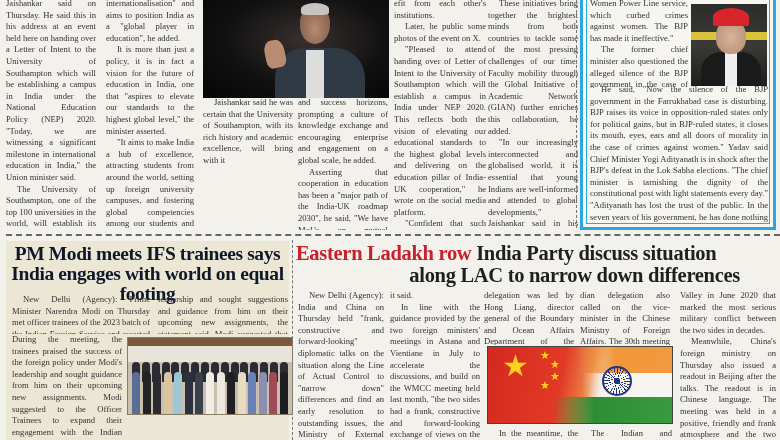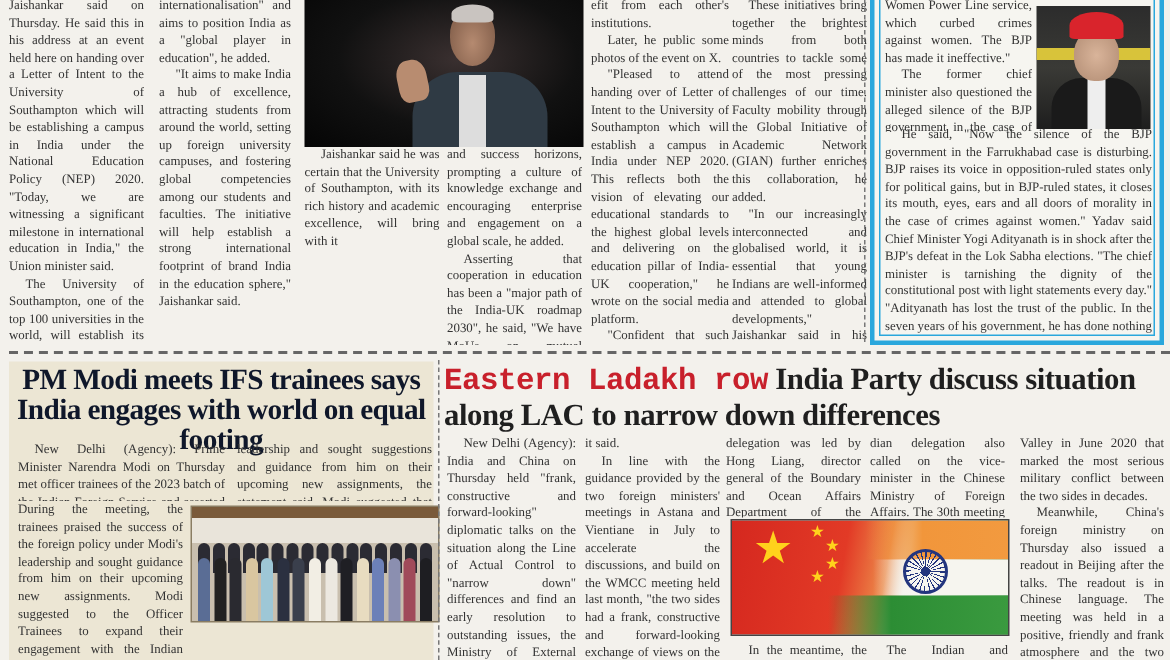--- a/index.html
+++ b/index.html
@@ -166,6 +166,7 @@
 </div>
 <div class="col" id="top-c2">
   <p class="noindent">internationalisation" and aims to position India as a "global player in education", he added.</p>
+  <p>It is more than just a policy, it is in fact a vision for the future of education in India, one that "aspires to elevate our standards to the highest global level," the minister asserted.</p>
   <p>"It aims to make India a hub of excellence, attracting students from around the world, setting up foreign university campuses, and fostering global competencies among our students and faculties. The initiative will help establish a strong international footprint of brand India in the education sphere," Jaishankar said.</p>
 
 </div>

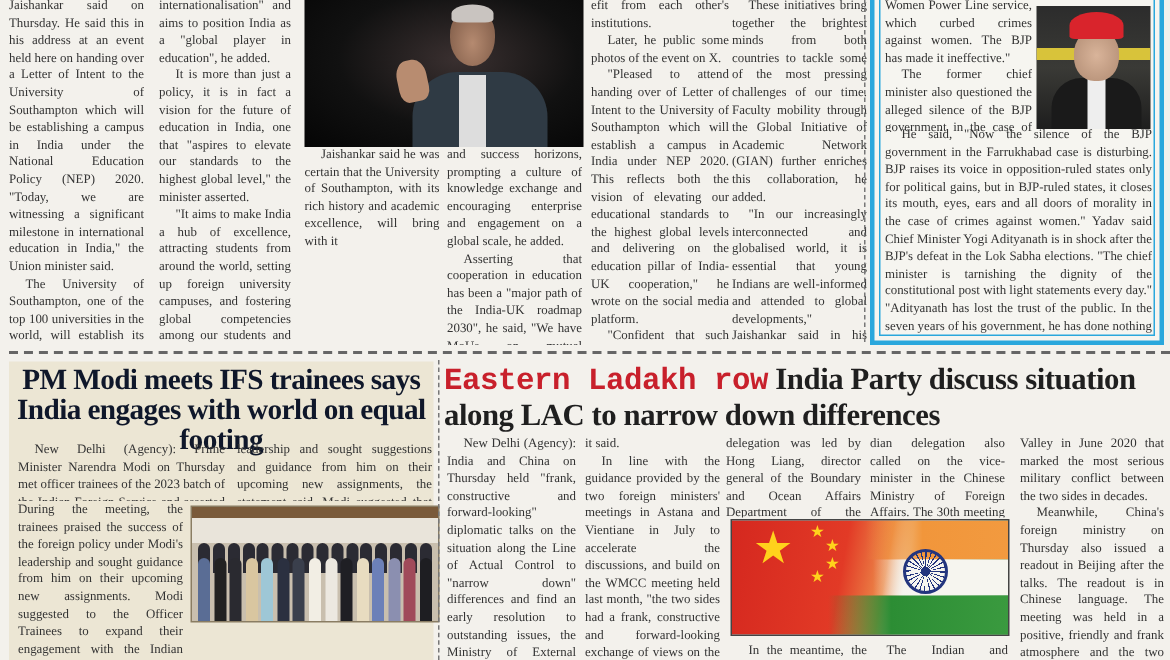--- a/index.html
+++ b/index.html
@@ -124,7 +124,7 @@
     letter-spacing: -0.3px;
   }
   .lac-headline .line2 { display: block; text-align: left; padding-right: 40px; }
-  .kicker { color: #c8202b; font-family: Liberation Mono, monospace; }
+  .kicker { color: #c8202b; }
   #lac-c1 { left: 298px; top: 290px; width: 86px; height: 150px; }
   #lac-c2 { left: 390px; top: 290px; width: 90px; height: 150px; }
   #lac-c3 { left: 484px; top: 290px; width: 90px; height: 55px; }

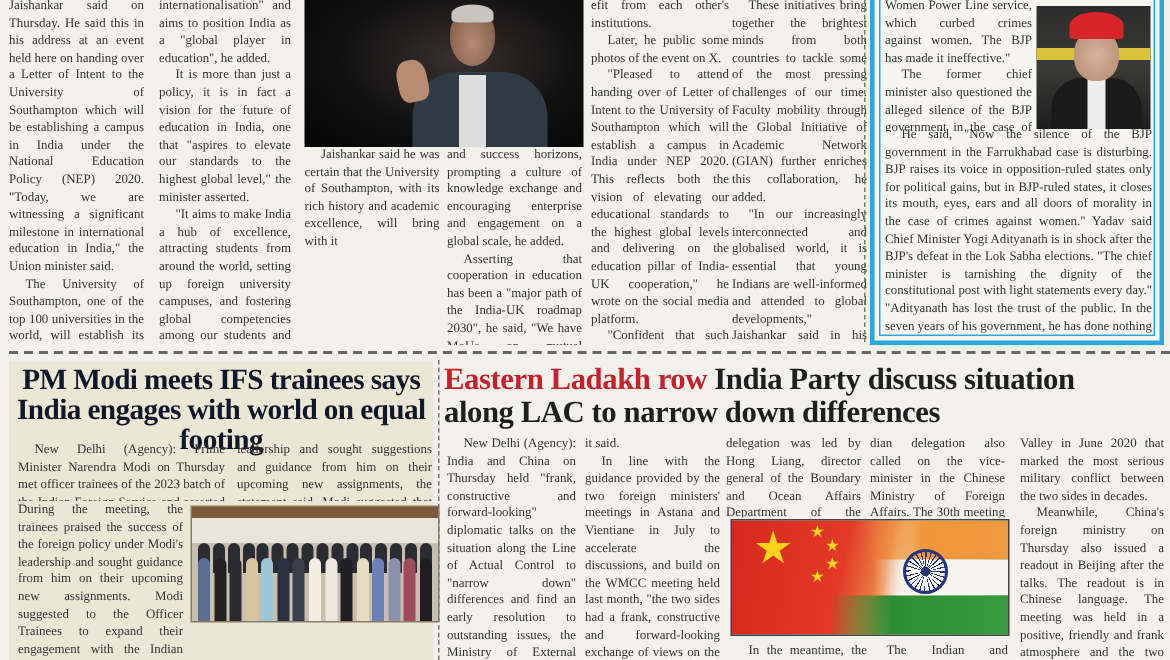--- a/index.html
+++ b/index.html
@@ -123,7 +123,7 @@
     font-weight: bold; font-size: 20.5px; line-height: 22px; color: #1f1f1f;
     letter-spacing: -0.3px;
   }
-  .lac-headline .line2 { display: block; text-align: left; padding-right: 40px; }
+  .lac-headline .line2 { display: block; text-align: right; padding-right: 40px; }
   .kicker { color: #c8202b; }
   #lac-c1 { left: 298px; top: 290px; width: 86px; height: 150px; }
   #lac-c2 { left: 390px; top: 290px; width: 90px; height: 150px; }

